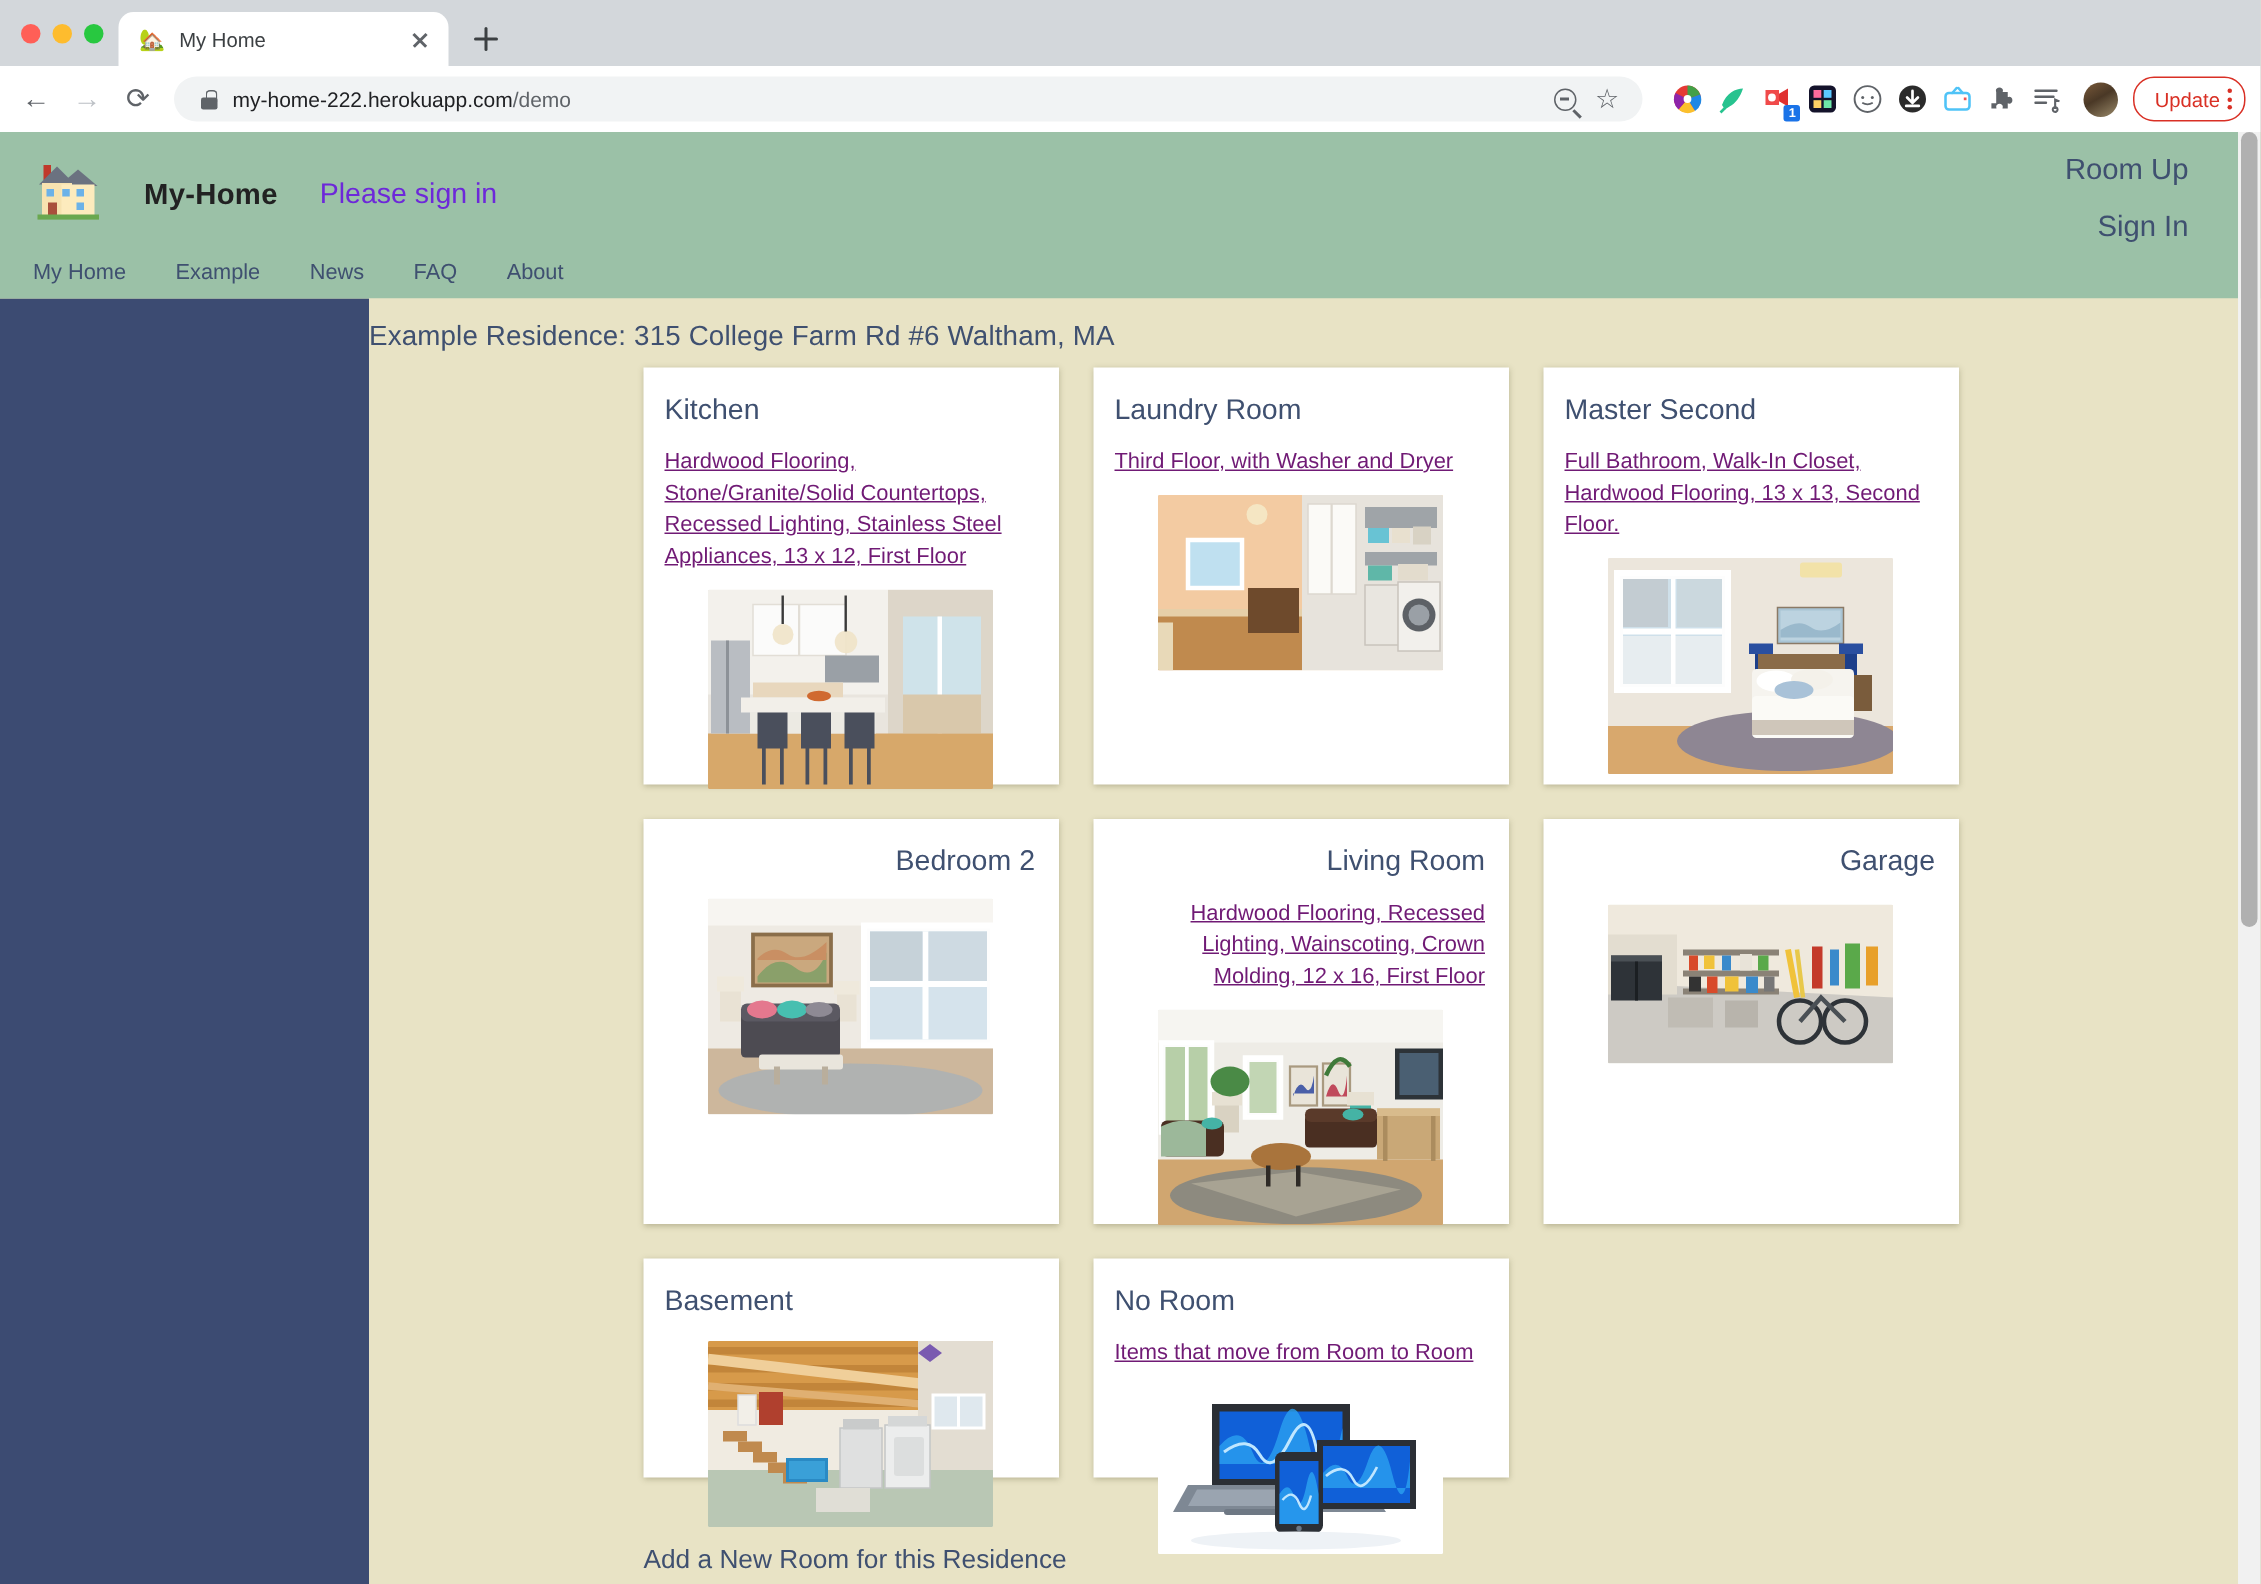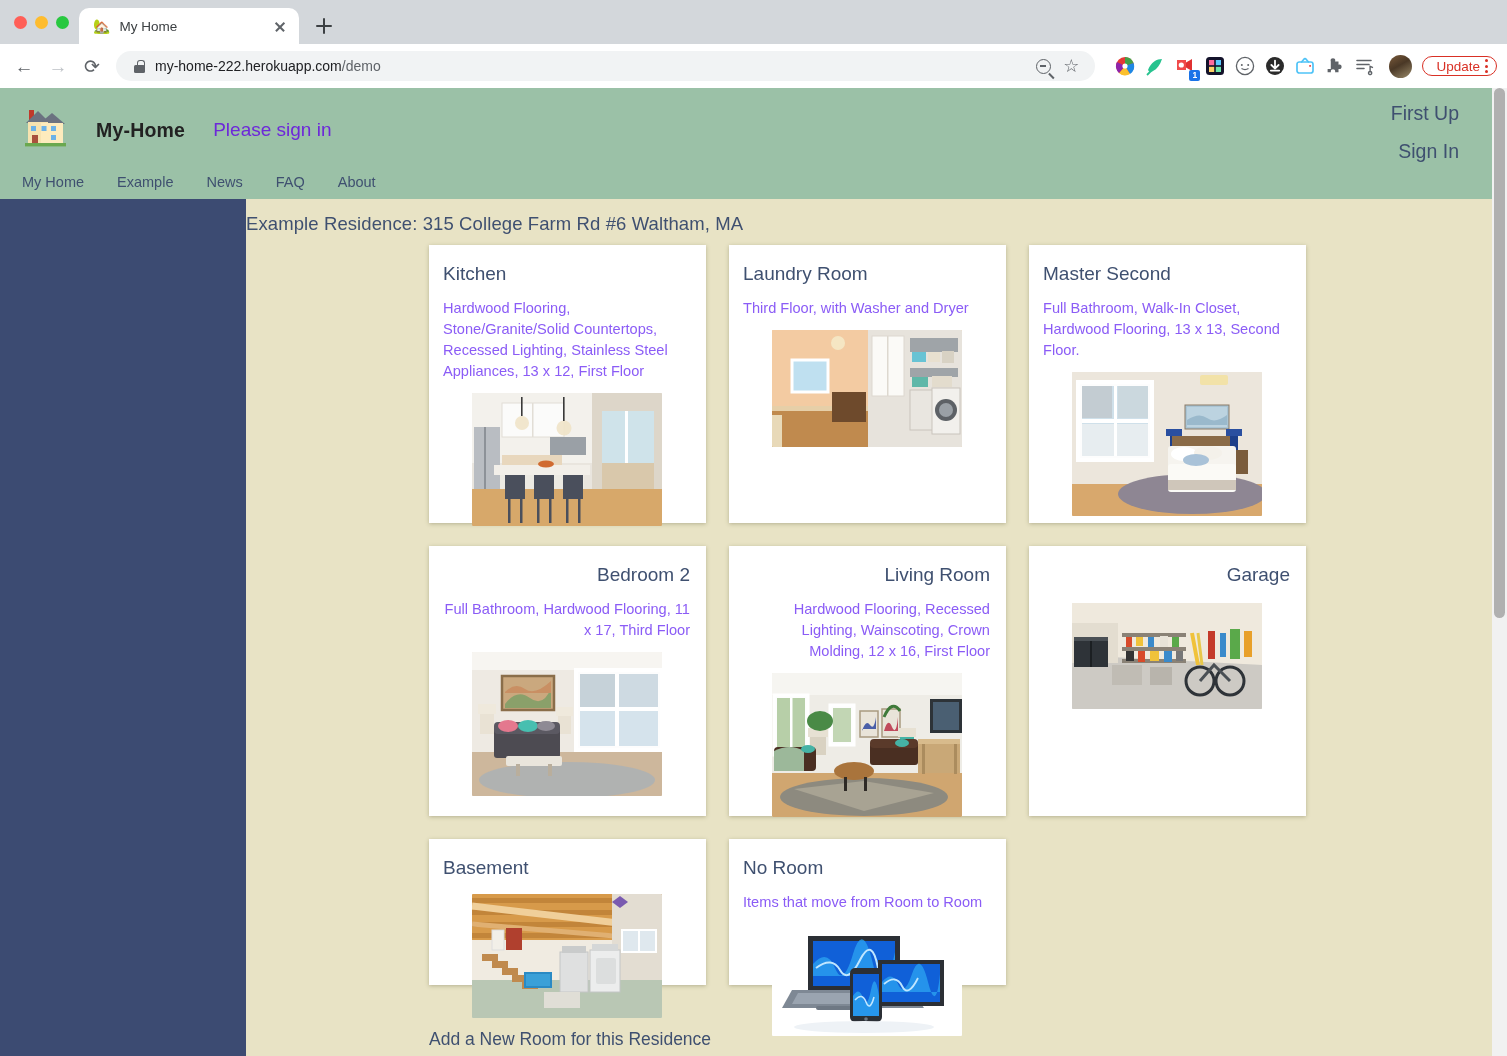--- a/index.html
+++ b/index.html
@@ -111,7 +111,7 @@
   }
   .update-btn {
     border: 1.4px solid #d93025; color: #d93025; border-radius: 14px;
-    height: 20px; display: flex; align-items: center; gap: 5px;
+    height: 30px; display: flex; align-items: center; gap: 5px;
     padding: 0 8px 0 13px; font-size: 13.5px; margin-left: 8px; cursor: pointer;
     white-space: nowrap;
   }

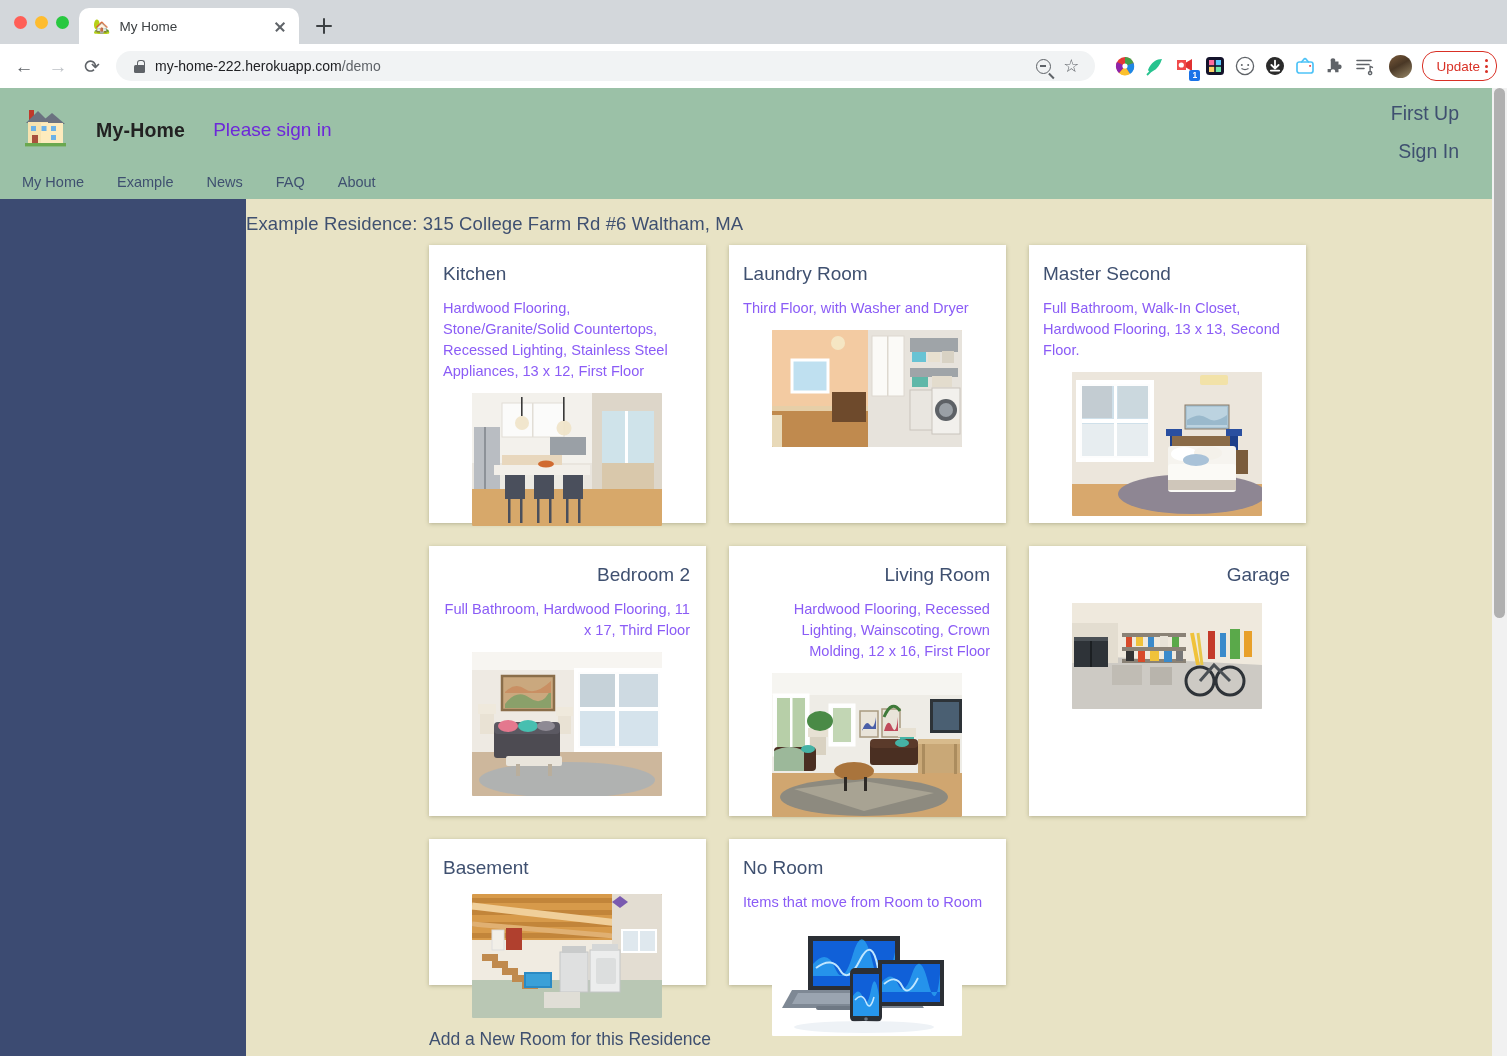--- a/index.html
+++ b/index.html
@@ -333,7 +333,7 @@
       </div>
 
       <div class="authlinks">
-        <a>First Up</a>
+        <a>Room Up</a>
         <a>Sign In</a>
       </div>
 

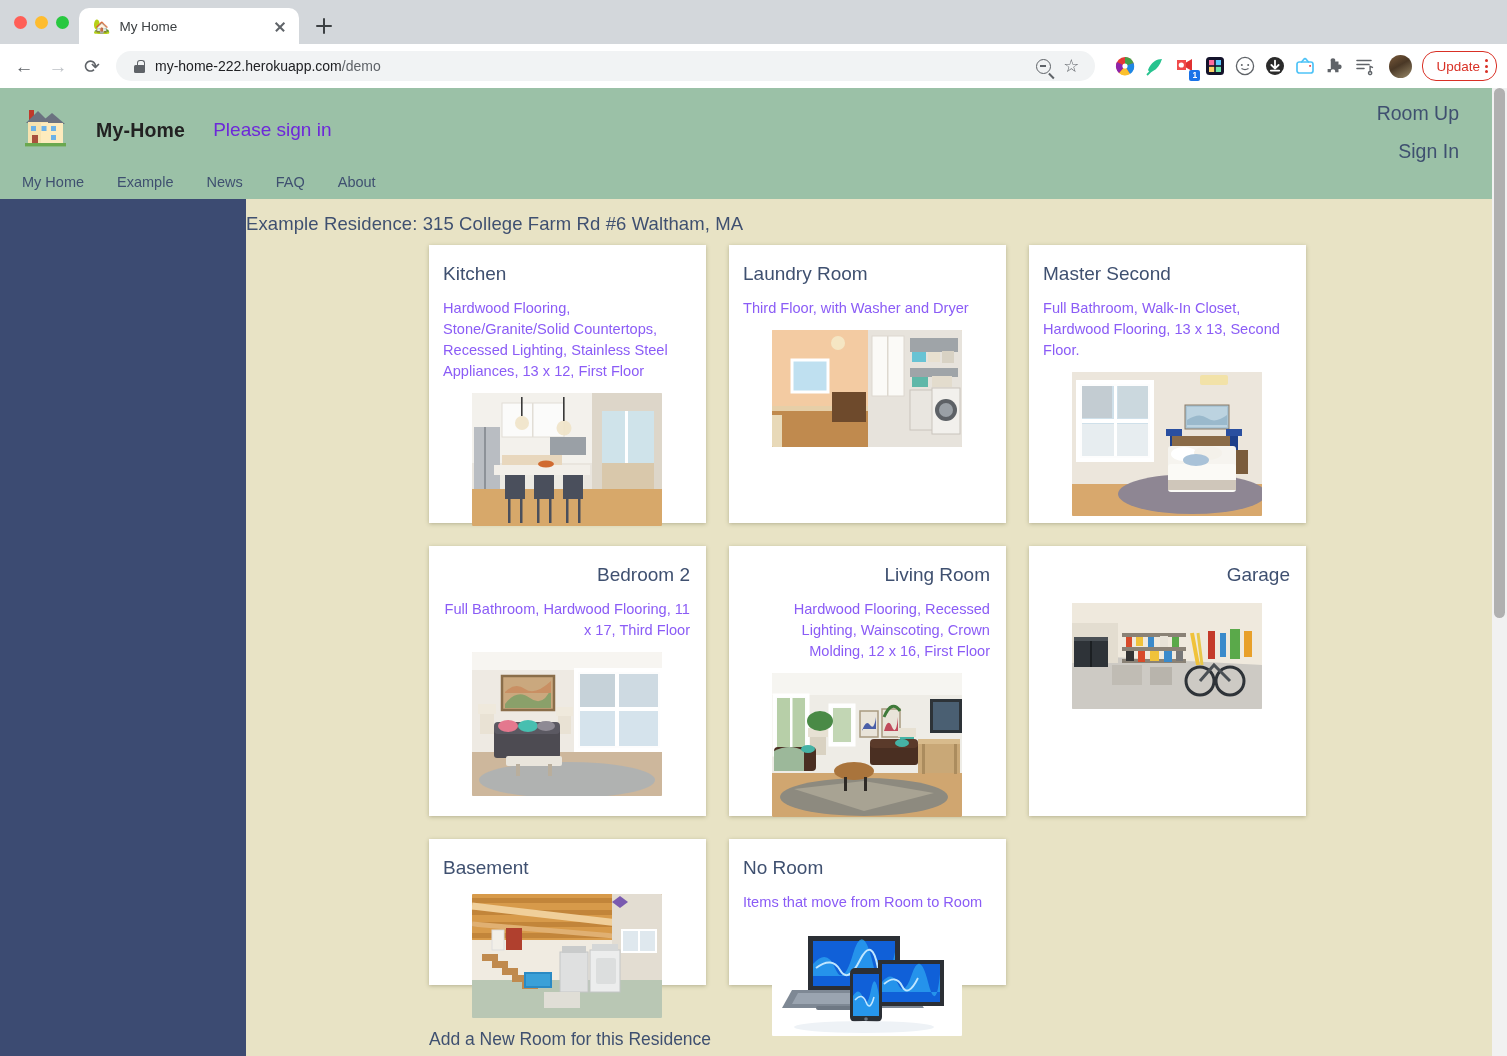--- a/index.html
+++ b/index.html
@@ -172,7 +172,7 @@
     font-size: 19px; color: #3f5070; margin-bottom: 12px; line-height: 1.2;
   }
   .card-desc {
-    font-size: 14.6px; color: #8b5cf6; line-height: 1.45; margin-bottom: 11px;
+    font-size: 14.6px; color: #701a75; line-height: 1.45; margin-bottom: 11px; text-decoration: underline;
   }
   .thumb {
     width: 190px; height: 133px; margin: 0 auto; display: block;

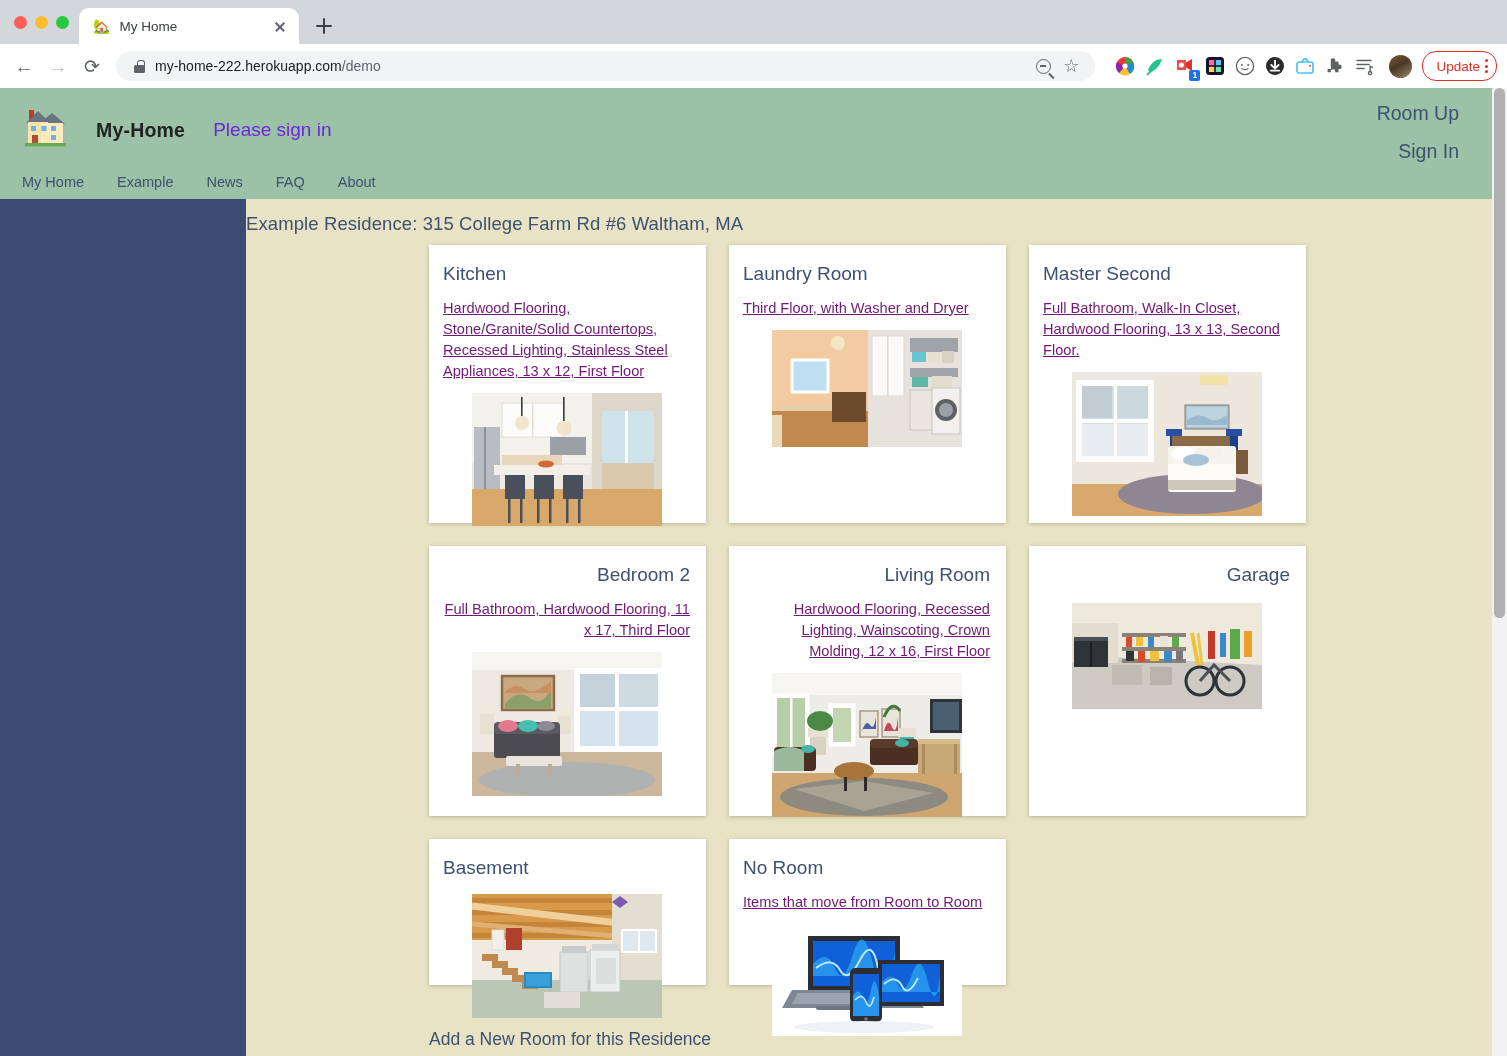--- a/index.html
+++ b/index.html
@@ -464,7 +464,6 @@
 
           <div class="card r2">
             <div class="card-title">Bedroom 2</div>
-            <div class="card-desc">Full Bathroom, Hardwood Flooring, 11 x 17, Third Floor</div>
             <span class="thumb" style="height:144px">
               <svg viewBox="0 0 190 144" preserveAspectRatio="none">
                 <rect width="190" height="144" fill="#eeeae3"></rect>

